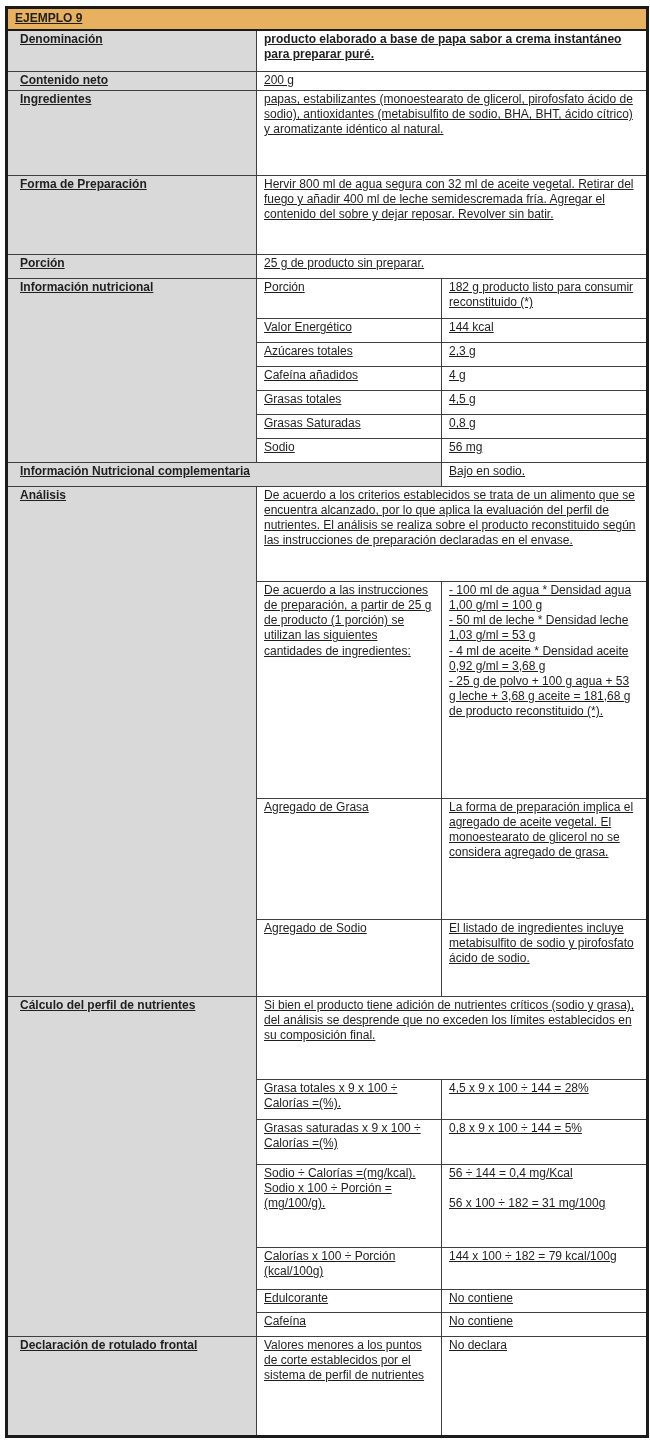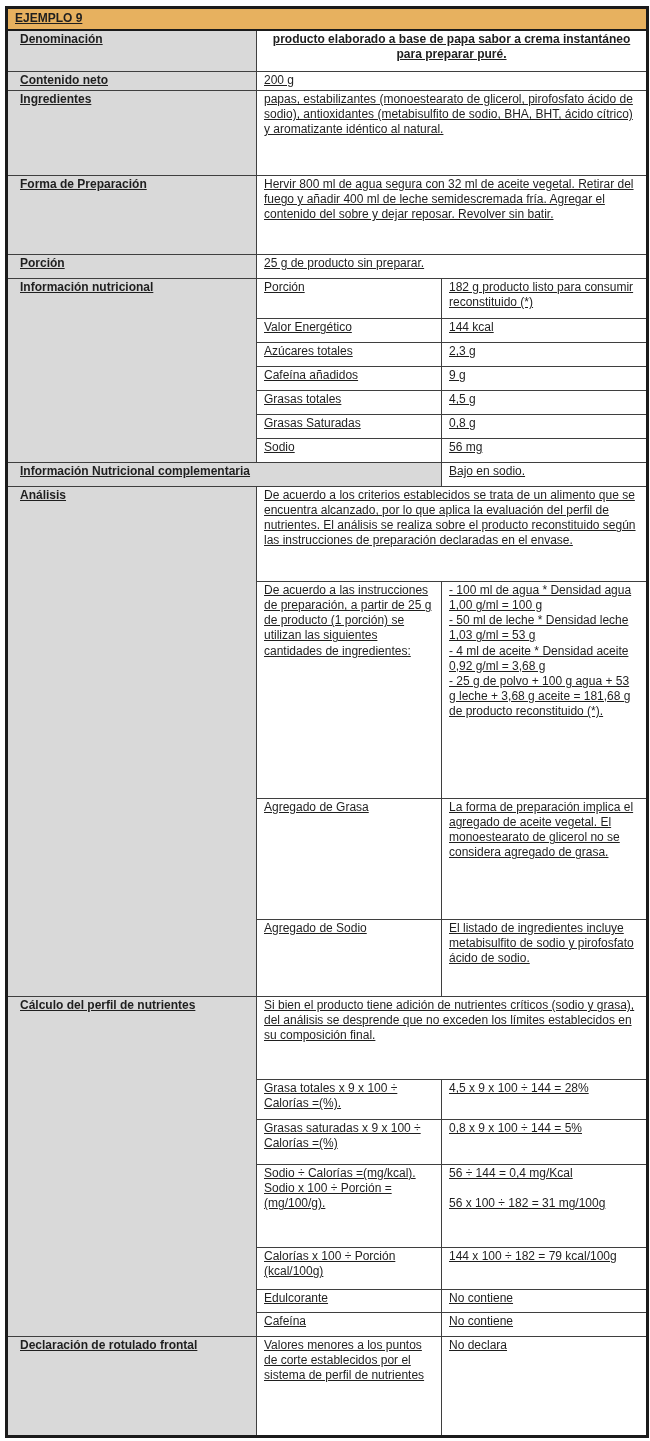--- a/index.html
+++ b/index.html
@@ -43,7 +43,7 @@
     font-weight:bold;
     padding-left:12px;
   }
-  td.bold{font-weight:bold;text-align:center;}
+  td.bold{font-weight:bold;}
   td.pre{white-space:pre-line;}
 </style>
 </head>

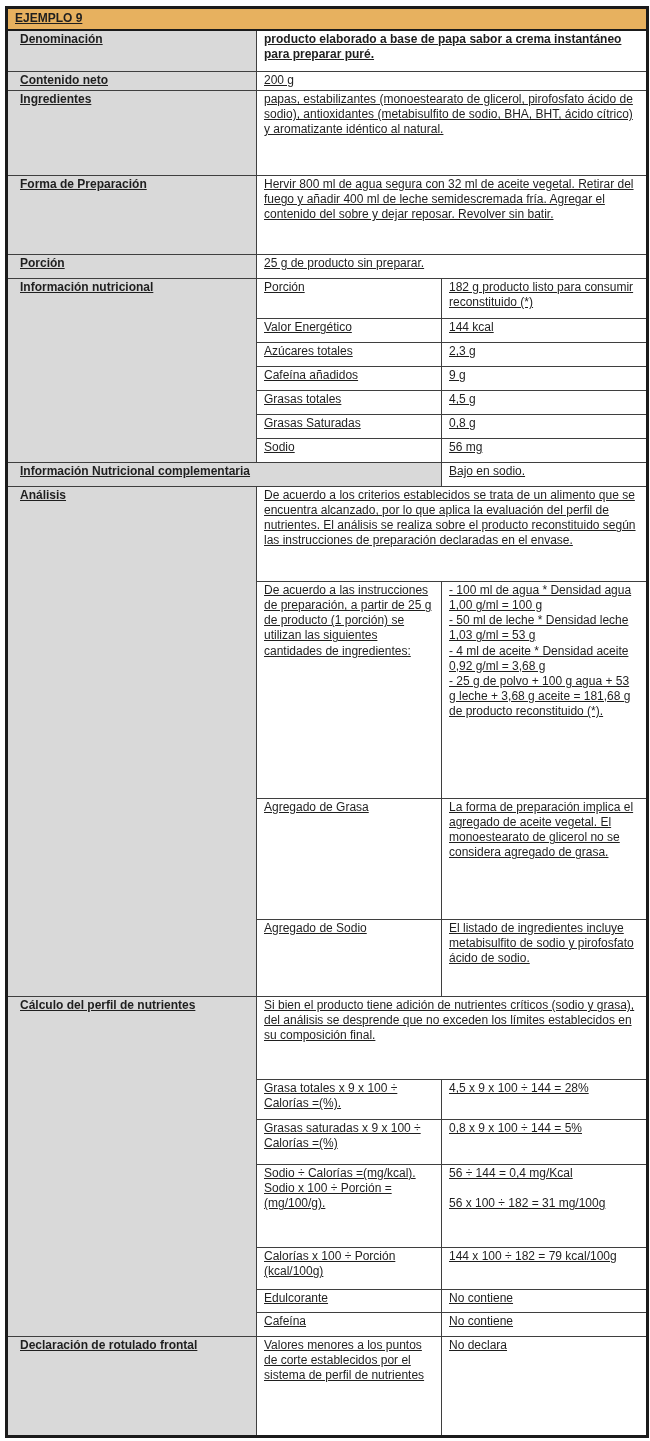--- a/index.html
+++ b/index.html
@@ -102,7 +102,7 @@
     </tr>
     <tr style="height:24px">
       <td>Cafeína añadidos</td>
-      <td>9 g</td>
+      <td>4 g</td>
     </tr>
     <tr style="height:24px">
       <td>Grasas totales</td>

